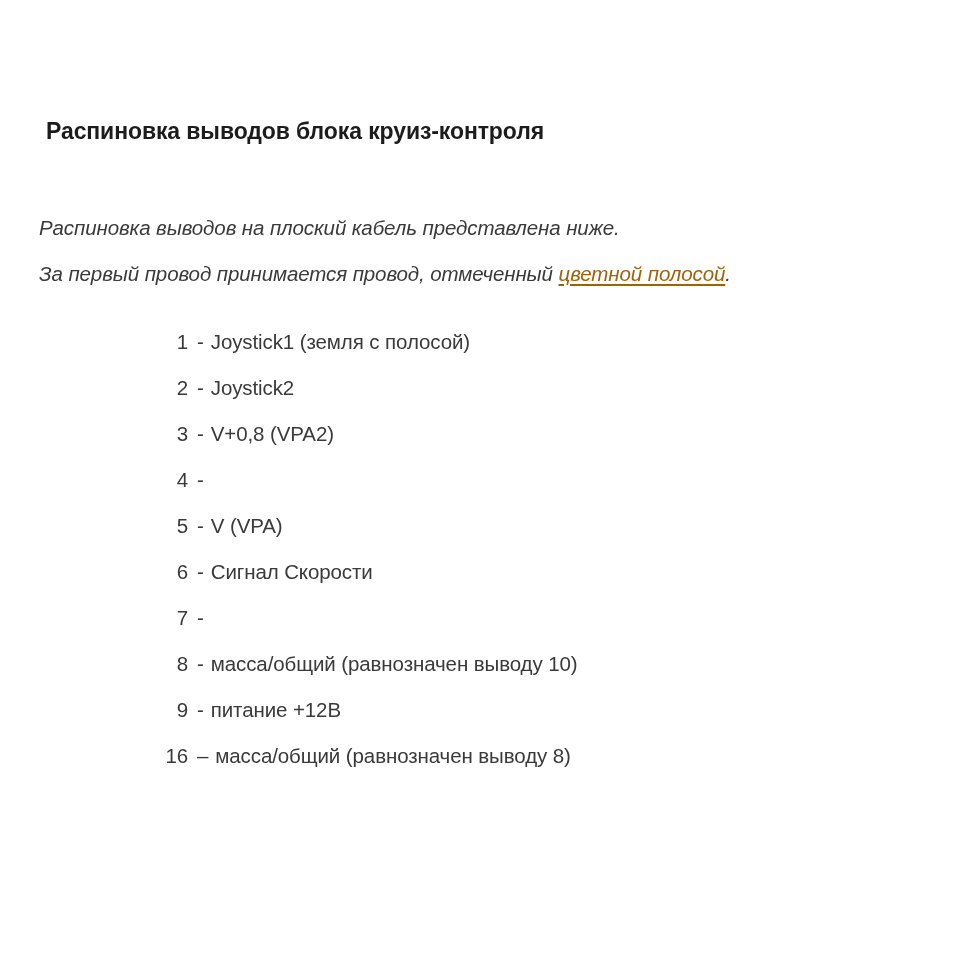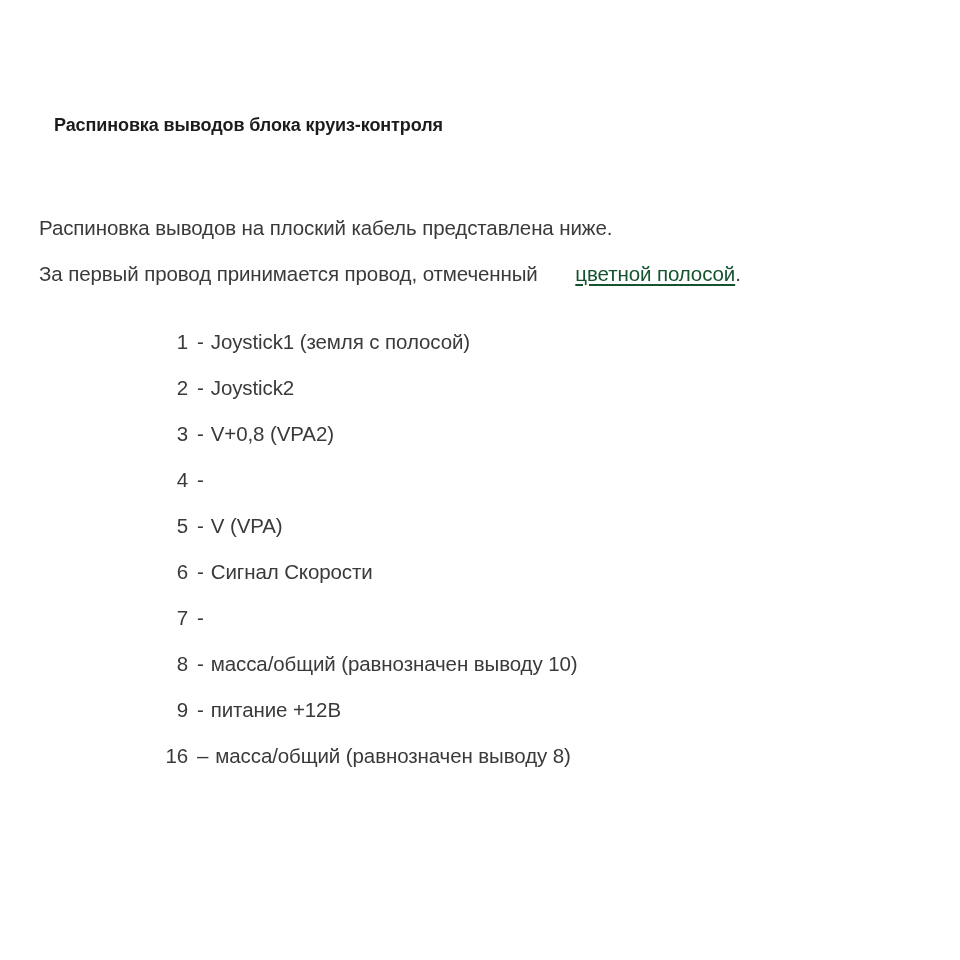--- a/index.html
+++ b/index.html
@@ -27,9 +27,9 @@
 
   .doc-title {
     position: absolute;
-    left: 54px;
+    left: 46px;
     top: 103px;
-    font-size: 18px;
+    font-size: 23px;
     font-weight: bold;
     color: #1c1c1c;
     letter-spacing: -0.1px;

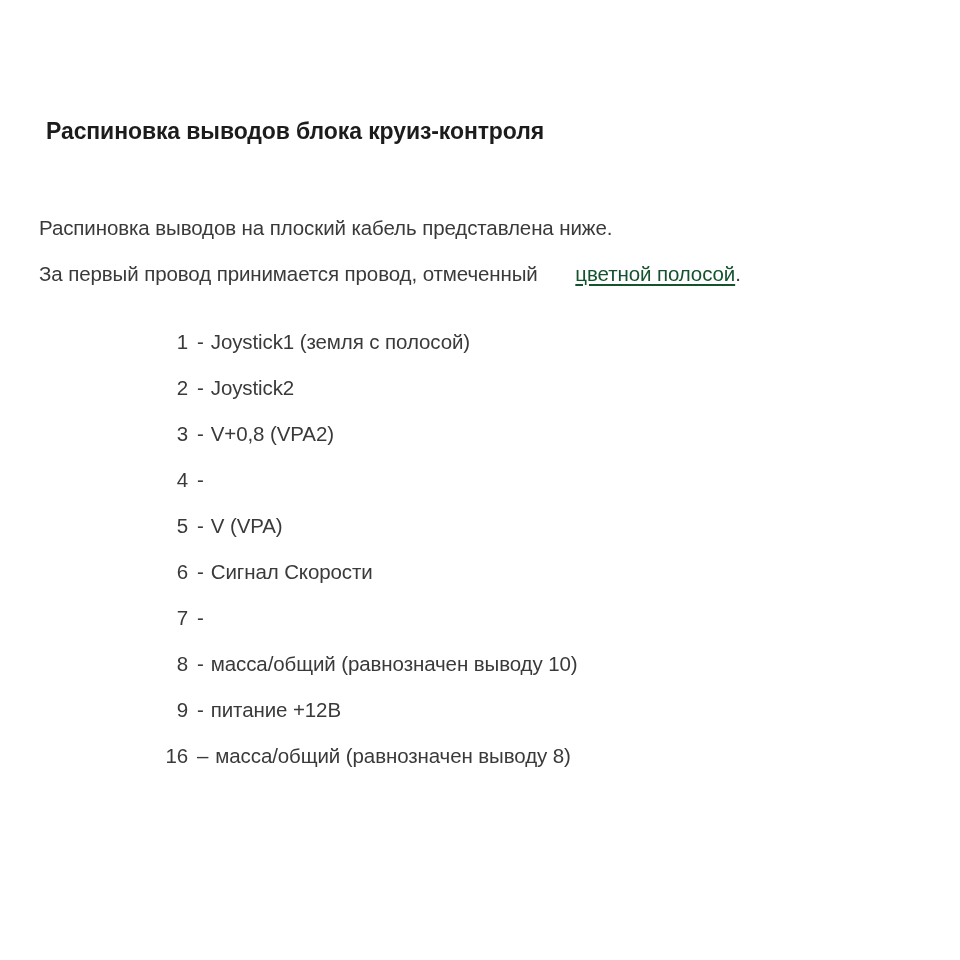--- a/index.html
+++ b/index.html
@@ -45,6 +45,7 @@
     color: #3a3a3a;
     letter-spacing: -0.1px;
     white-space: nowrap;
+    font-style: italic;
   }
   .para-1 { top: 195px; }
   .para-2 { top: 241px; }

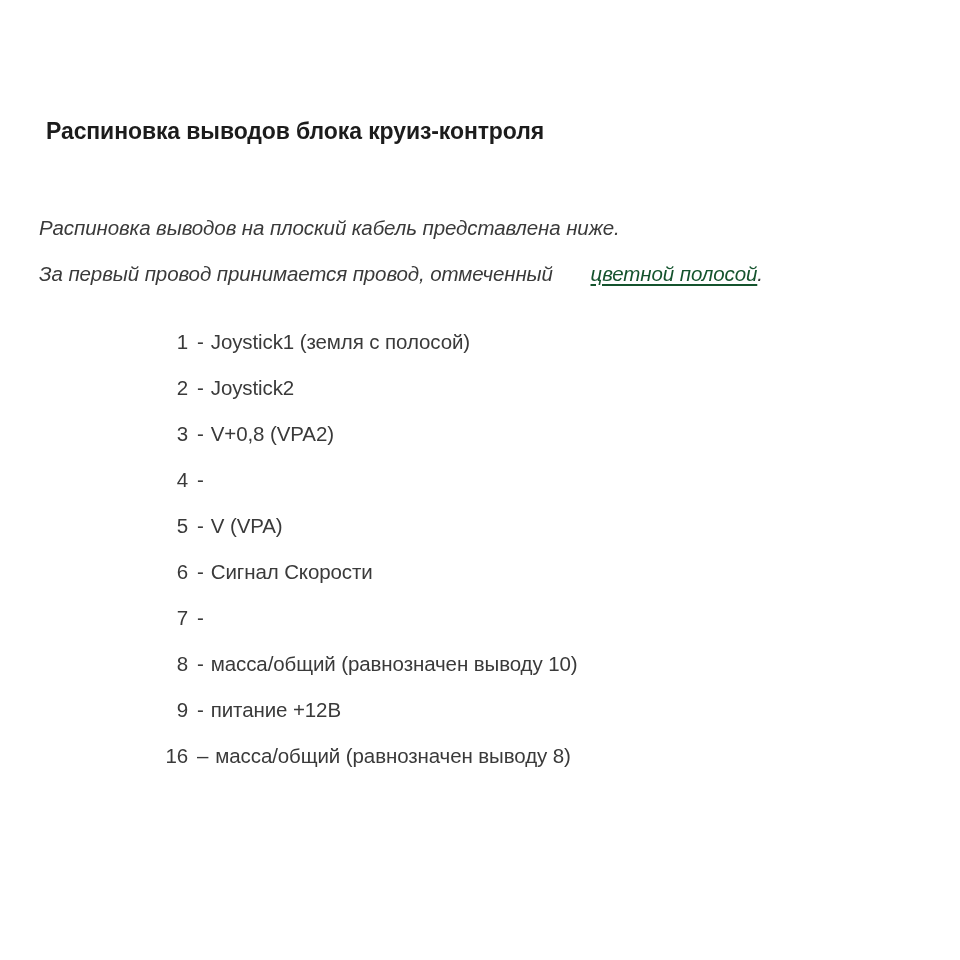--- a/index.html
+++ b/index.html
@@ -54,8 +54,7 @@
     text-decoration: underline;
     text-decoration-thickness: 1.6px;
     text-underline-offset: 3px;
-    color: #14532d;
-    margin-left: 32px;
+    color: #a16207;
   }
 
   .pin-list {

